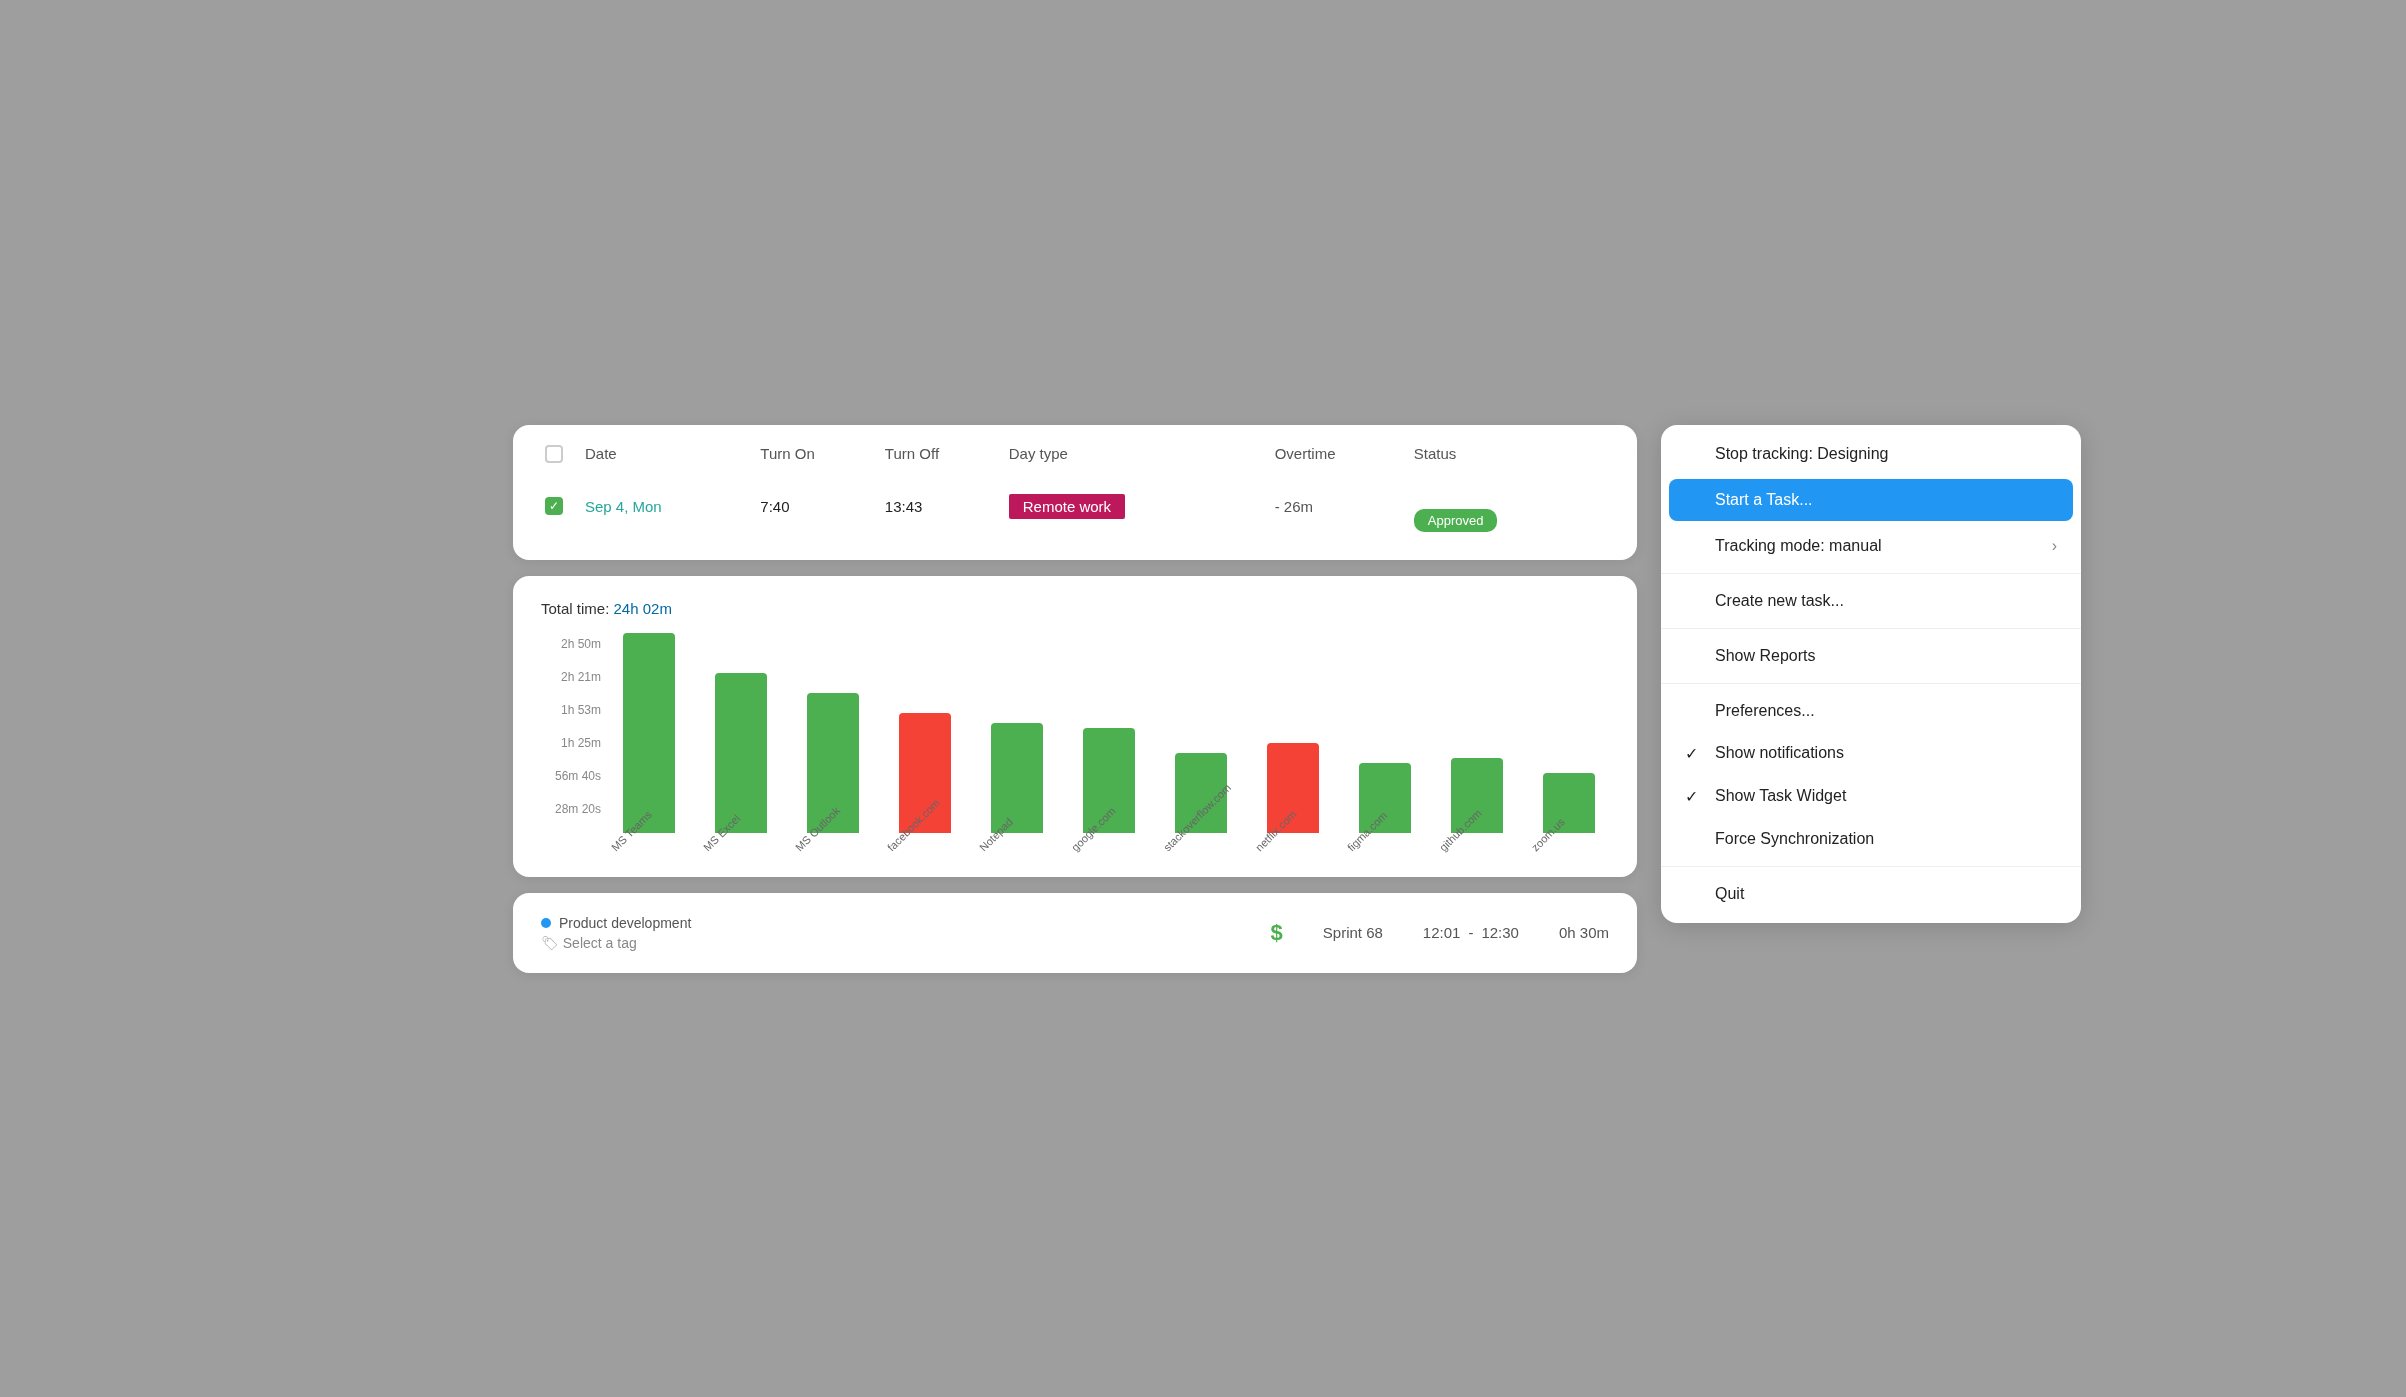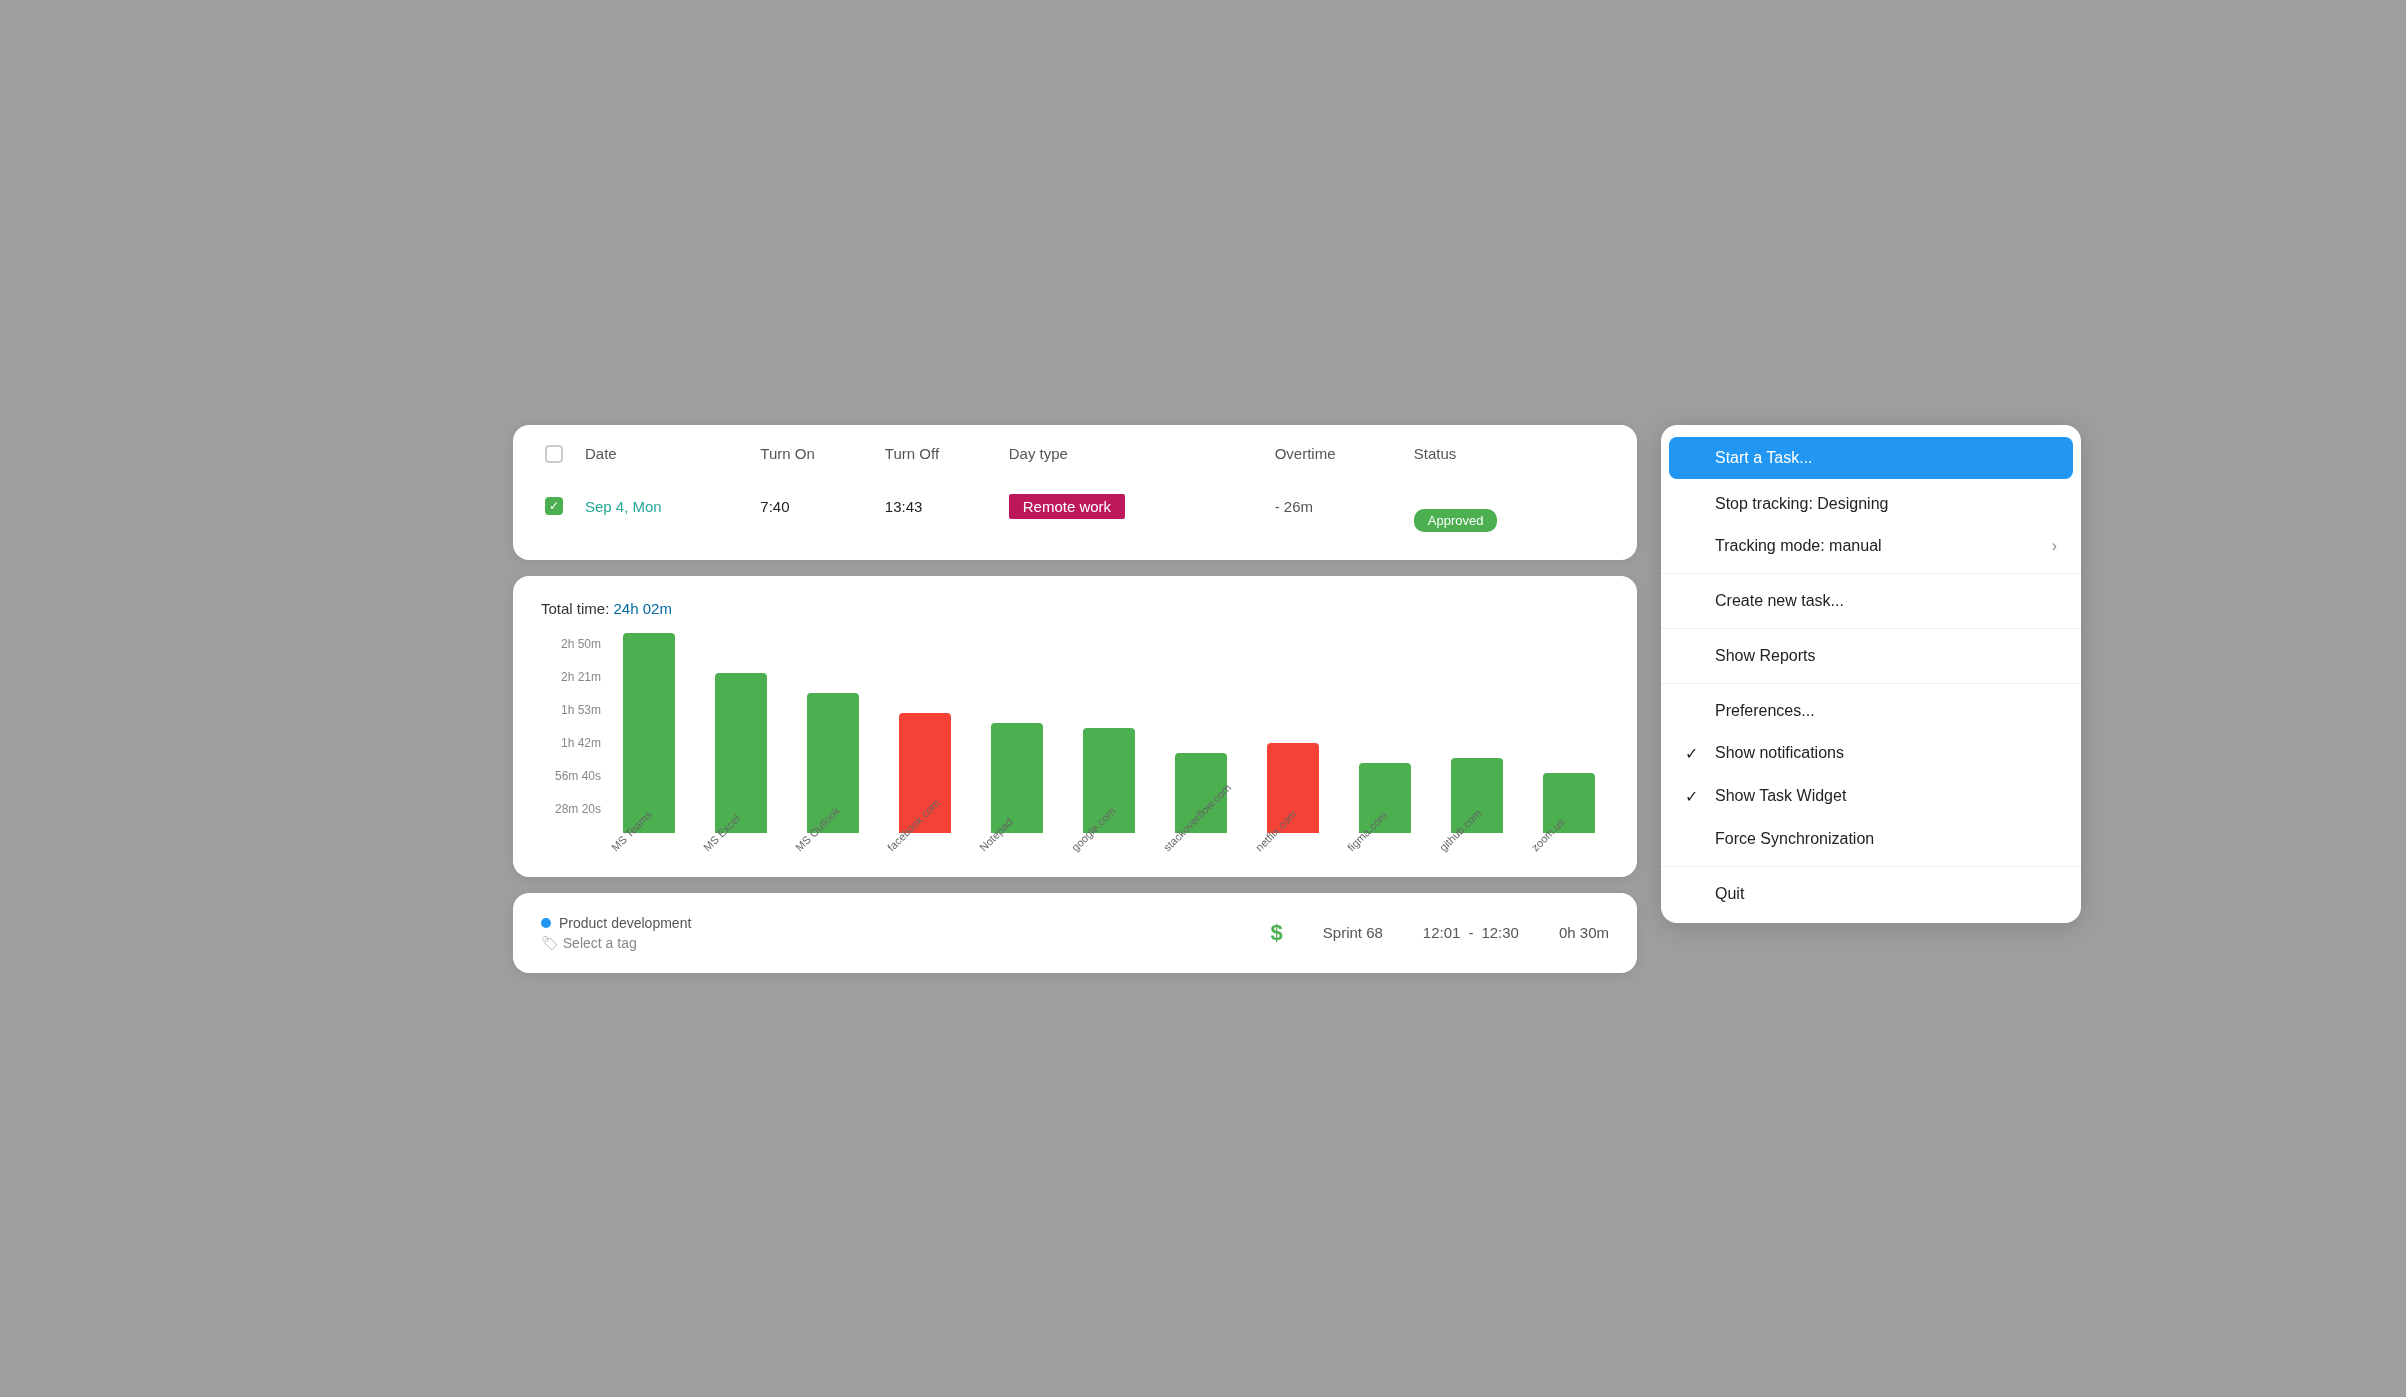--- a/index.html
+++ b/index.html
@@ -396,13 +396,13 @@
 
   <div class="context-menu" id="context-menu">
 
-  <div class="menu-item highlighted">
+  <div class="menu-item">
+        <span class="check-mark"></span>
+        <span>Stop tracking: Designing</span>
+      </div>
+      <div class="menu-item highlighted">
         <span class="check-mark"></span>
         <span>Start a Task...</span>
-      </div>
-      <div class="menu-item">
-        <span class="check-mark"></span>
-        <span>Stop tracking: Designing</span>
       </div>
       <div class="menu-item">
         <span class="check-mark"></span>

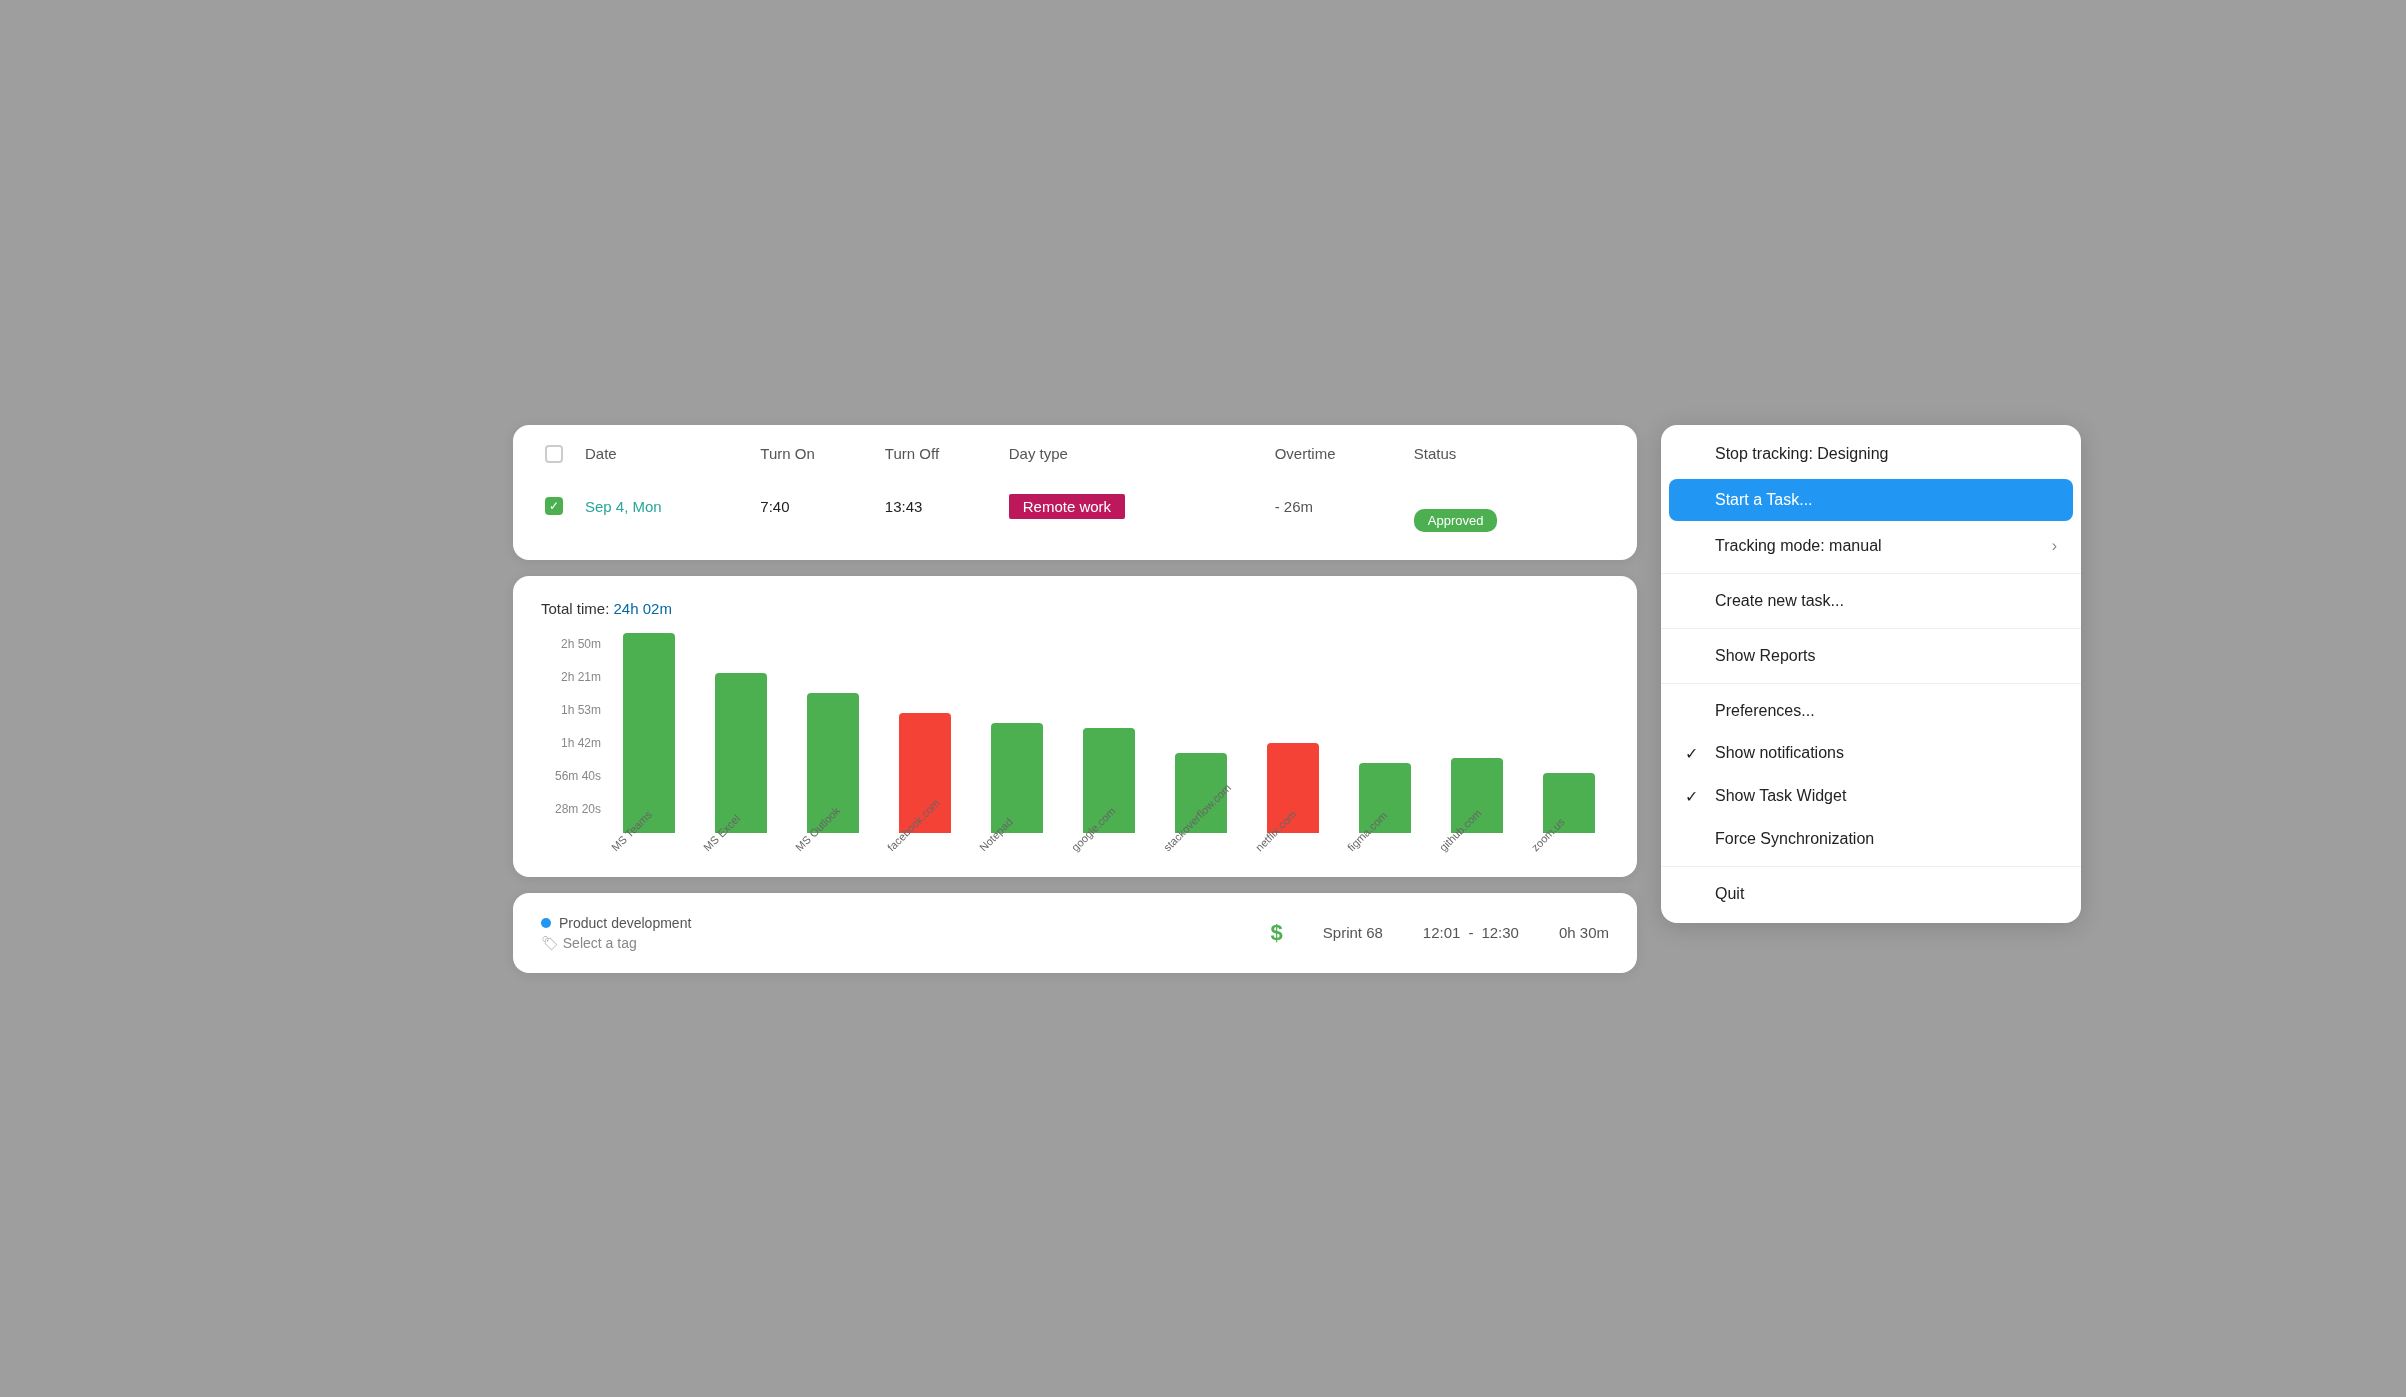--- a/index.html
+++ b/index.html
@@ -316,7 +316,7 @@
           <span class="y-label">2h 50m</span>
           <span class="y-label">2h 21m</span>
           <span class="y-label">1h 53m</span>
-          <span class="y-label">1h 42m</span>
+          <span class="y-label">1h 25m</span>
           <span class="y-label">56m 40s</span>
           <span class="y-label">28m 20s</span>
         </div>

